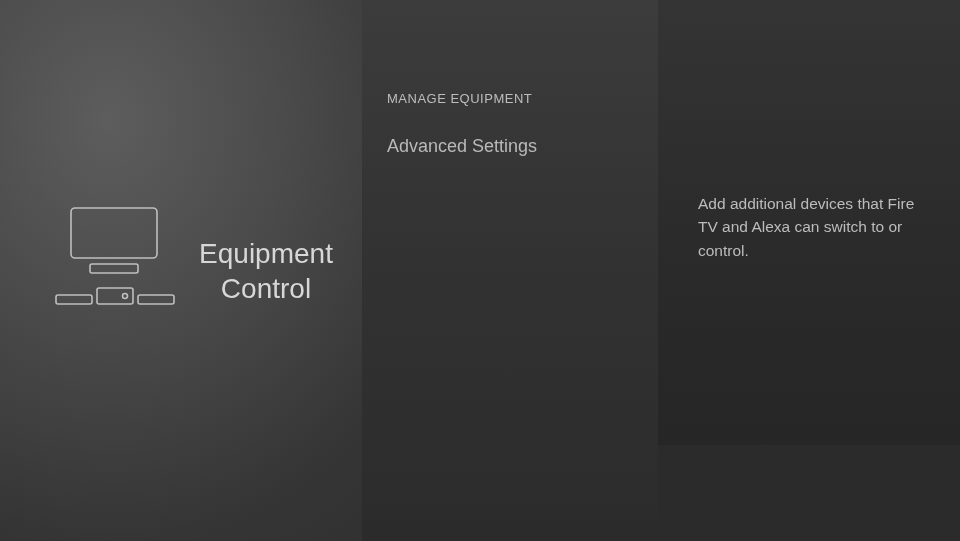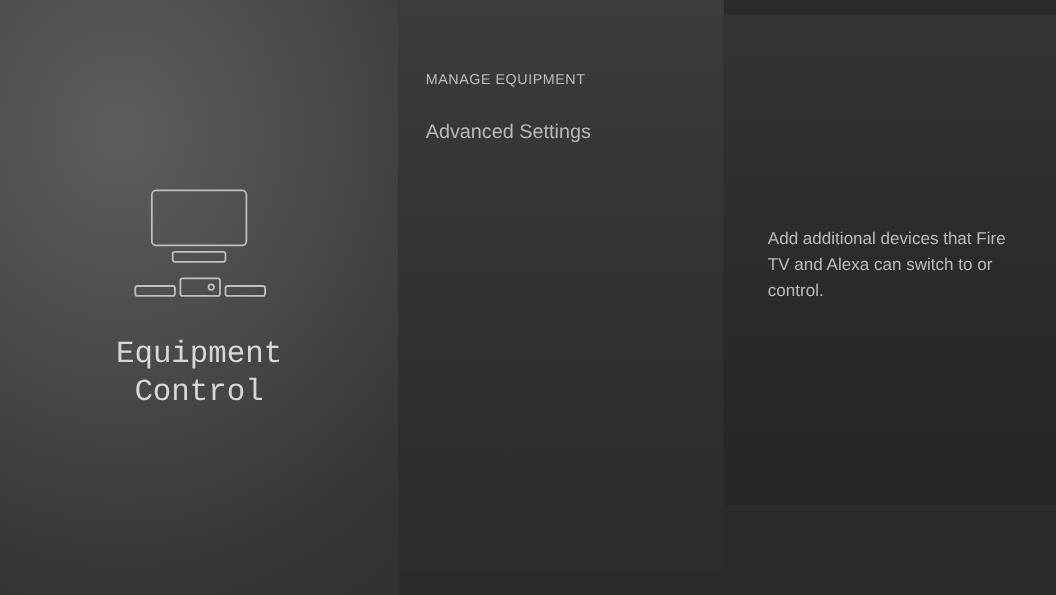--- a/index.html
+++ b/index.html
@@ -21,7 +21,7 @@
       width: 296px;
       height: 520px;
       background: linear-gradient(180deg, #3c3c3c 0%, #323232 50%, #2c2c2c 100%);
-      padding-top: 64px;
+      padding-top: 91px;
     }
     .section-header {
       color: #bdbdbd;

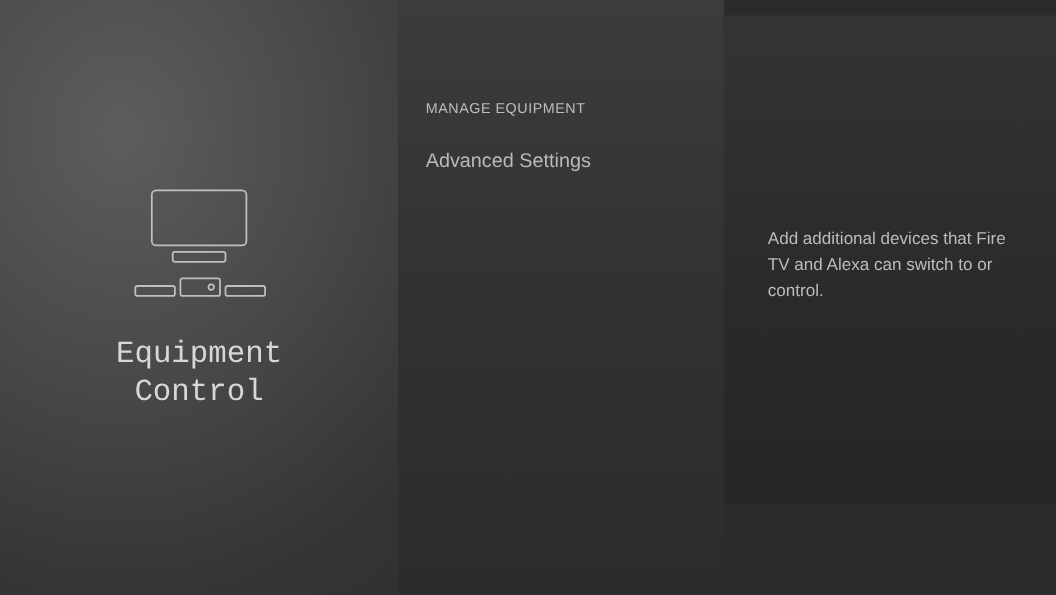--- a/index.html
+++ b/index.html
@@ -51,7 +51,6 @@
       height: 445px;
       background: linear-gradient(180deg, #343434 0%, #2a2a2a 60%, #262626 100%);
       padding: 192px 28px 0 40px;
-      margin-top: 14px;
     }
     .help-text { color: #bcbcbc; font-size: 15.5px; line-height: 1.5; font-weight: 300; }
   </style>

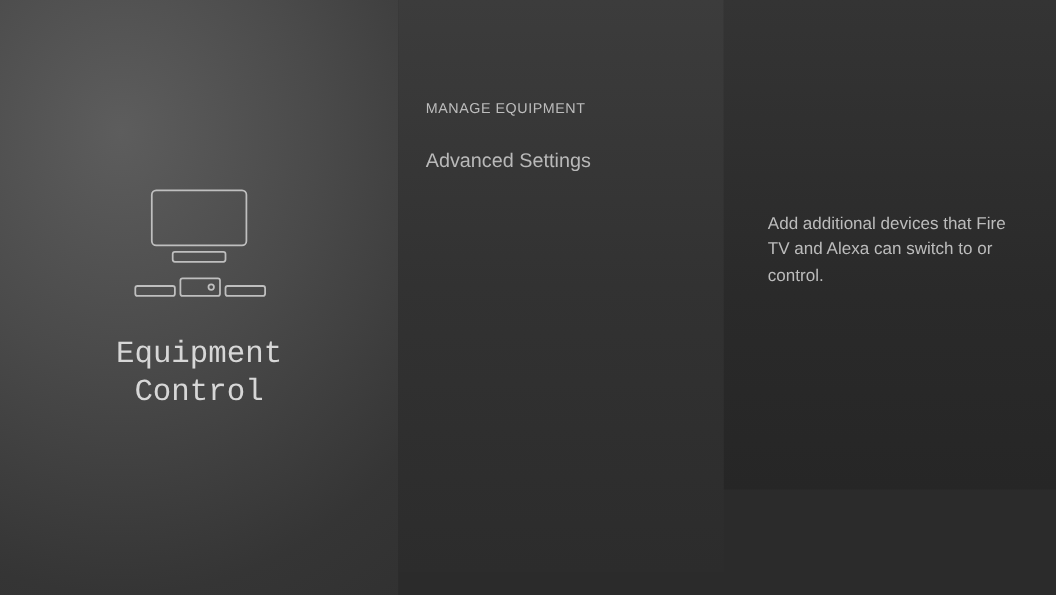--- a/index.html
+++ b/index.html
@@ -10,10 +10,9 @@
       height: 541px;
       background: radial-gradient(ellipse 600px 700px at 110px 120px, #5d5d5d 0%, #4a4a4a 30%, #353535 60%, #2a2a2a 100%);
       display: flex;
-      flex-direction: column;
+      flex-direction: row;
       align-items: center;
       justify-content: center;
-      font-family: Liberation Mono, monospace;
     }
     .equip-icon { margin-bottom: 28px; }
     .left-title { color: #d7d7d7; font-size: 28px; font-weight: 300; text-align: center; line-height: 1.25; }

